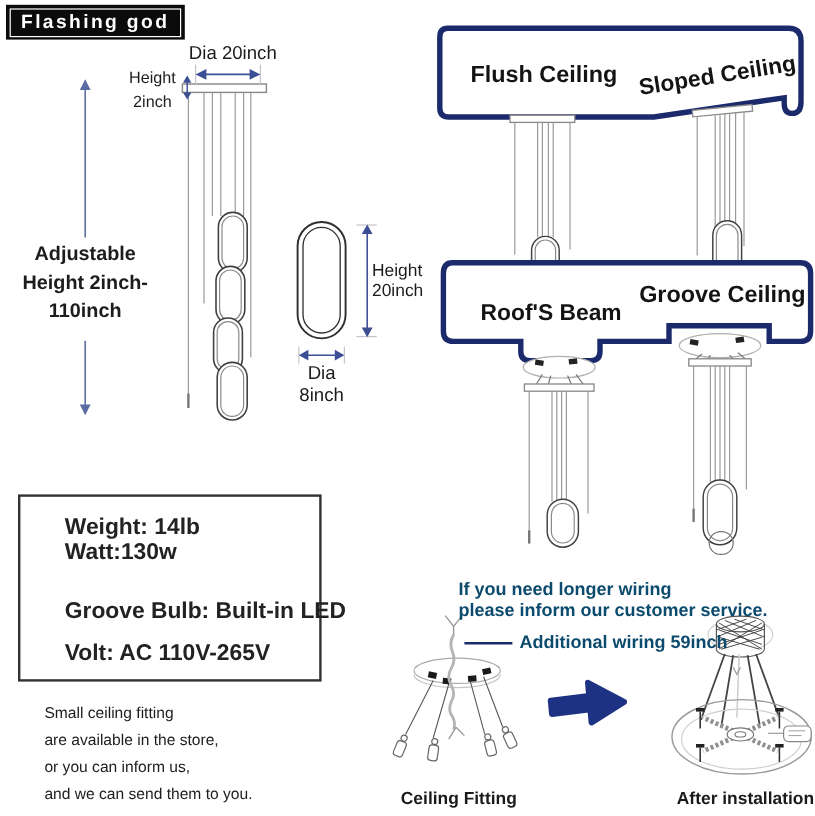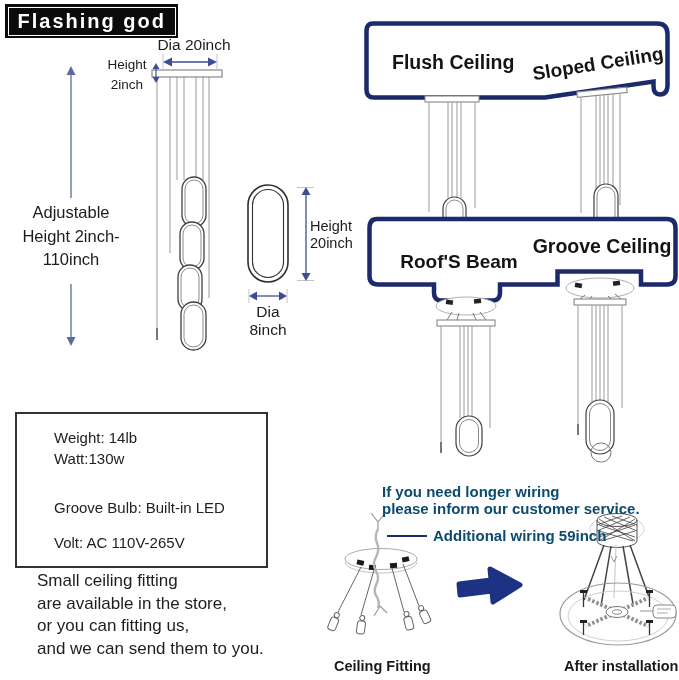--- a/index.html
+++ b/index.html
@@ -12,7 +12,7 @@
   
   .logo-box { left:5px; top:4px; background:#0b0b0b; padding:2.5px; }
   .logo-inner { border:1.5px solid #fff; padding:2px 9px; }
-  .logo-text { color:#fff; font-weight:bold; font-size:20px; letter-spacing:2px; white-space:nowrap; }
+  .logo-text { color:#fff; font-weight:bold; font-size:16px; letter-spacing:2px; white-space:nowrap; }
   
   .dim { color:#1c1c1c; }
   .dia20 { left:152px; top:36px; width:84px; text-align:center; font-size:15.5px; }

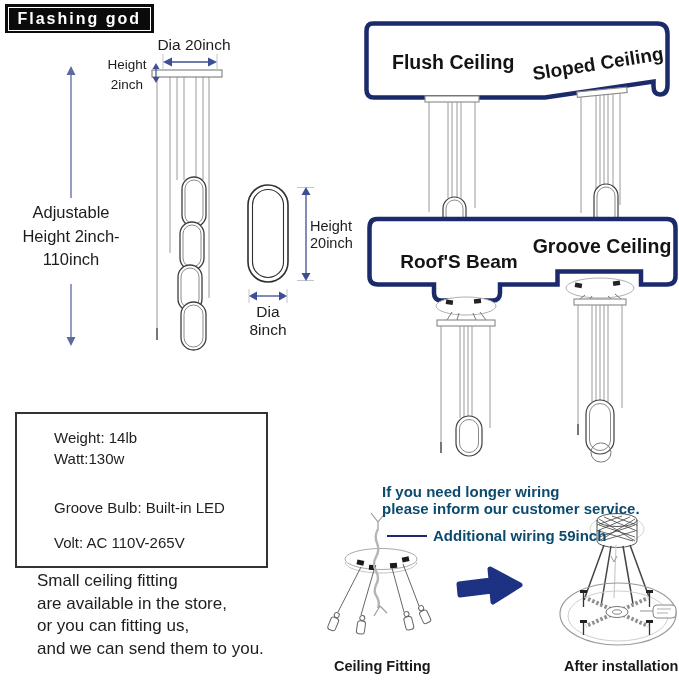--- a/index.html
+++ b/index.html
@@ -17,7 +17,7 @@
   .dim { color:#1c1c1c; }
   .dia20 { left:152px; top:36px; width:84px; text-align:center; font-size:15.5px; }
   .h2 { left:104px; top:55px; width:46px; text-align:center; font-size:13.5px; line-height:20px; }
-  .adj { left:8px; top:201px; width:126px; text-align:center; font-size:16.5px; line-height:23.5px; }
+  .adj { left:8px; top:201px; width:126px; text-align:center; font-size:16.5px; line-height:23.5px;font-weight:bold; }
   .h20 { left:310px; top:218px; width:54px; text-align:left; font-size:14.5px; line-height:17px; }
   .dia8 { left:236px; top:303px; width:64px; text-align:center; font-size:15.5px; }
   

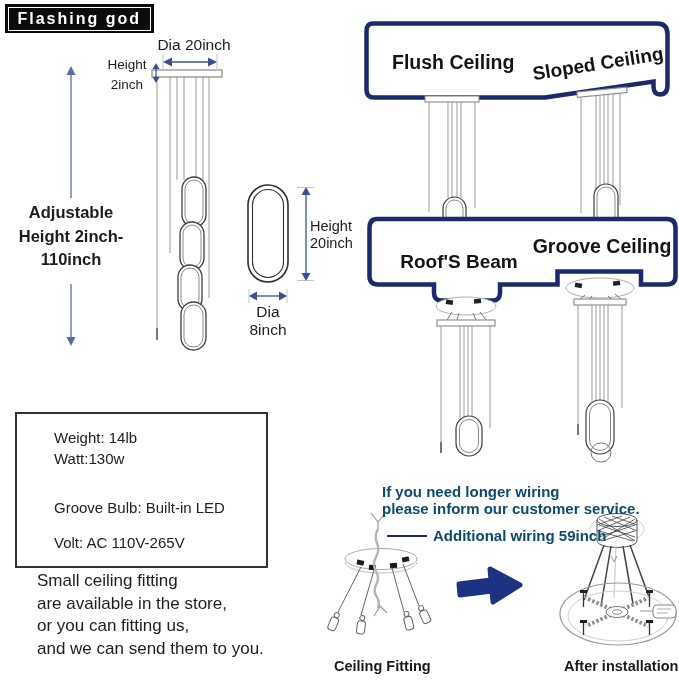--- a/index.html
+++ b/index.html
@@ -24,7 +24,7 @@
   .cap { font-weight:bold; color:#141414; white-space:nowrap; }
   .flush { left:392px; top:51px; width:120px; text-align:center; font-size:19.5px; }
   .sloped { left:528px; top:53px; width:140px; text-align:center; font-size:19px; transform:rotate(-9deg); }
-  .beam { left:400px; top:251px; width:118px; text-align:center; font-size:19px; }
+  .beam { left:400px; top:251px; width:118px; text-align:right; font-size:19px; }
   .groove { left:532px; top:235px; width:140px; text-align:center; font-size:19.5px; }
   
   .specs-box { left:15px; top:412px; width:249px; height:152px; border:2px solid #333; }

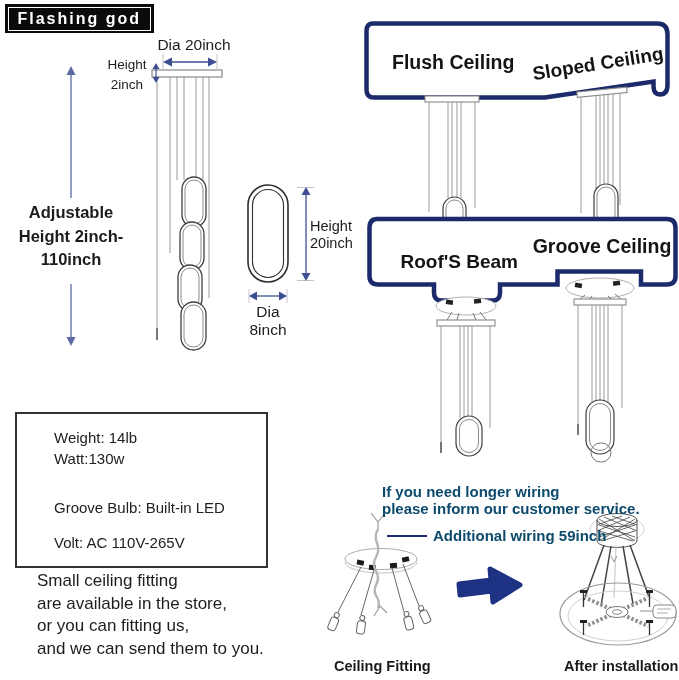--- a/index.html
+++ b/index.html
@@ -28,7 +28,7 @@
   .groove { left:532px; top:235px; width:140px; text-align:center; font-size:19.5px; }
   
   .specs-box { left:15px; top:412px; width:249px; height:152px; border:2px solid #333; }
-  .spec-line { position:absolute; left:37px; font-size:15px; color:#222; white-space:nowrap; }
+  .spec-line { position:absolute; left:37px; font-size:19px; color:#222; white-space:nowrap;font-weight:bold; }
   .s0 { top:15px; } .s1 { top:36px; } .s2 { top:85px; } .s3 { top:120px; }
   
   .note { left:37px; top:570px; font-size:17px; line-height:22.5px; color:#1d1d1d; }

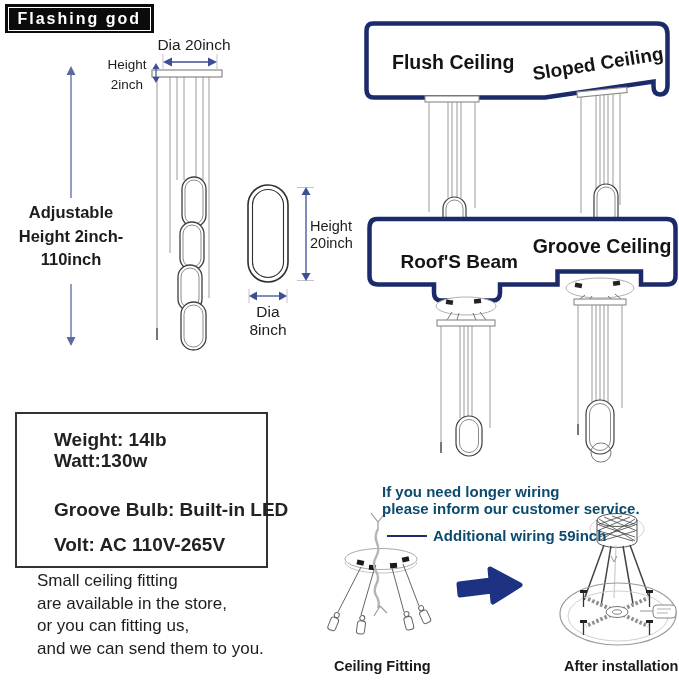--- a/index.html
+++ b/index.html
@@ -31,7 +31,7 @@
   .spec-line { position:absolute; left:37px; font-size:19px; color:#222; white-space:nowrap;font-weight:bold; }
   .s0 { top:15px; } .s1 { top:36px; } .s2 { top:85px; } .s3 { top:120px; }
   
-  .note { left:37px; top:570px; font-size:17px; line-height:22.5px; color:#1d1d1d; }
+  .note { left:37px; top:583px; font-size:13px; line-height:22.5px; color:#1d1d1d; }
   
   .wire-txt { font-weight:bold; color:#0c4a6e; font-size:15px; white-space:nowrap; }
   .w1 { left:382px; top:483px; }

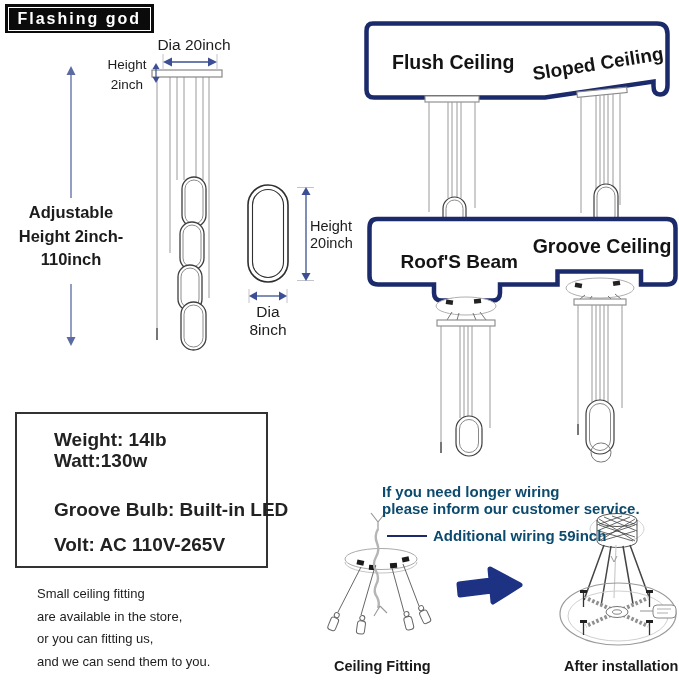--- a/index.html
+++ b/index.html
@@ -233,7 +233,7 @@
   <div class="abs note">
     <div>Small ceiling fitting</div>
     <div>are available in the store,</div>
-    <div>or you can fitting us,</div>
+    <div>or you can inform us,</div>
     <div>and we can send them to you.</div>
   </div>
 

